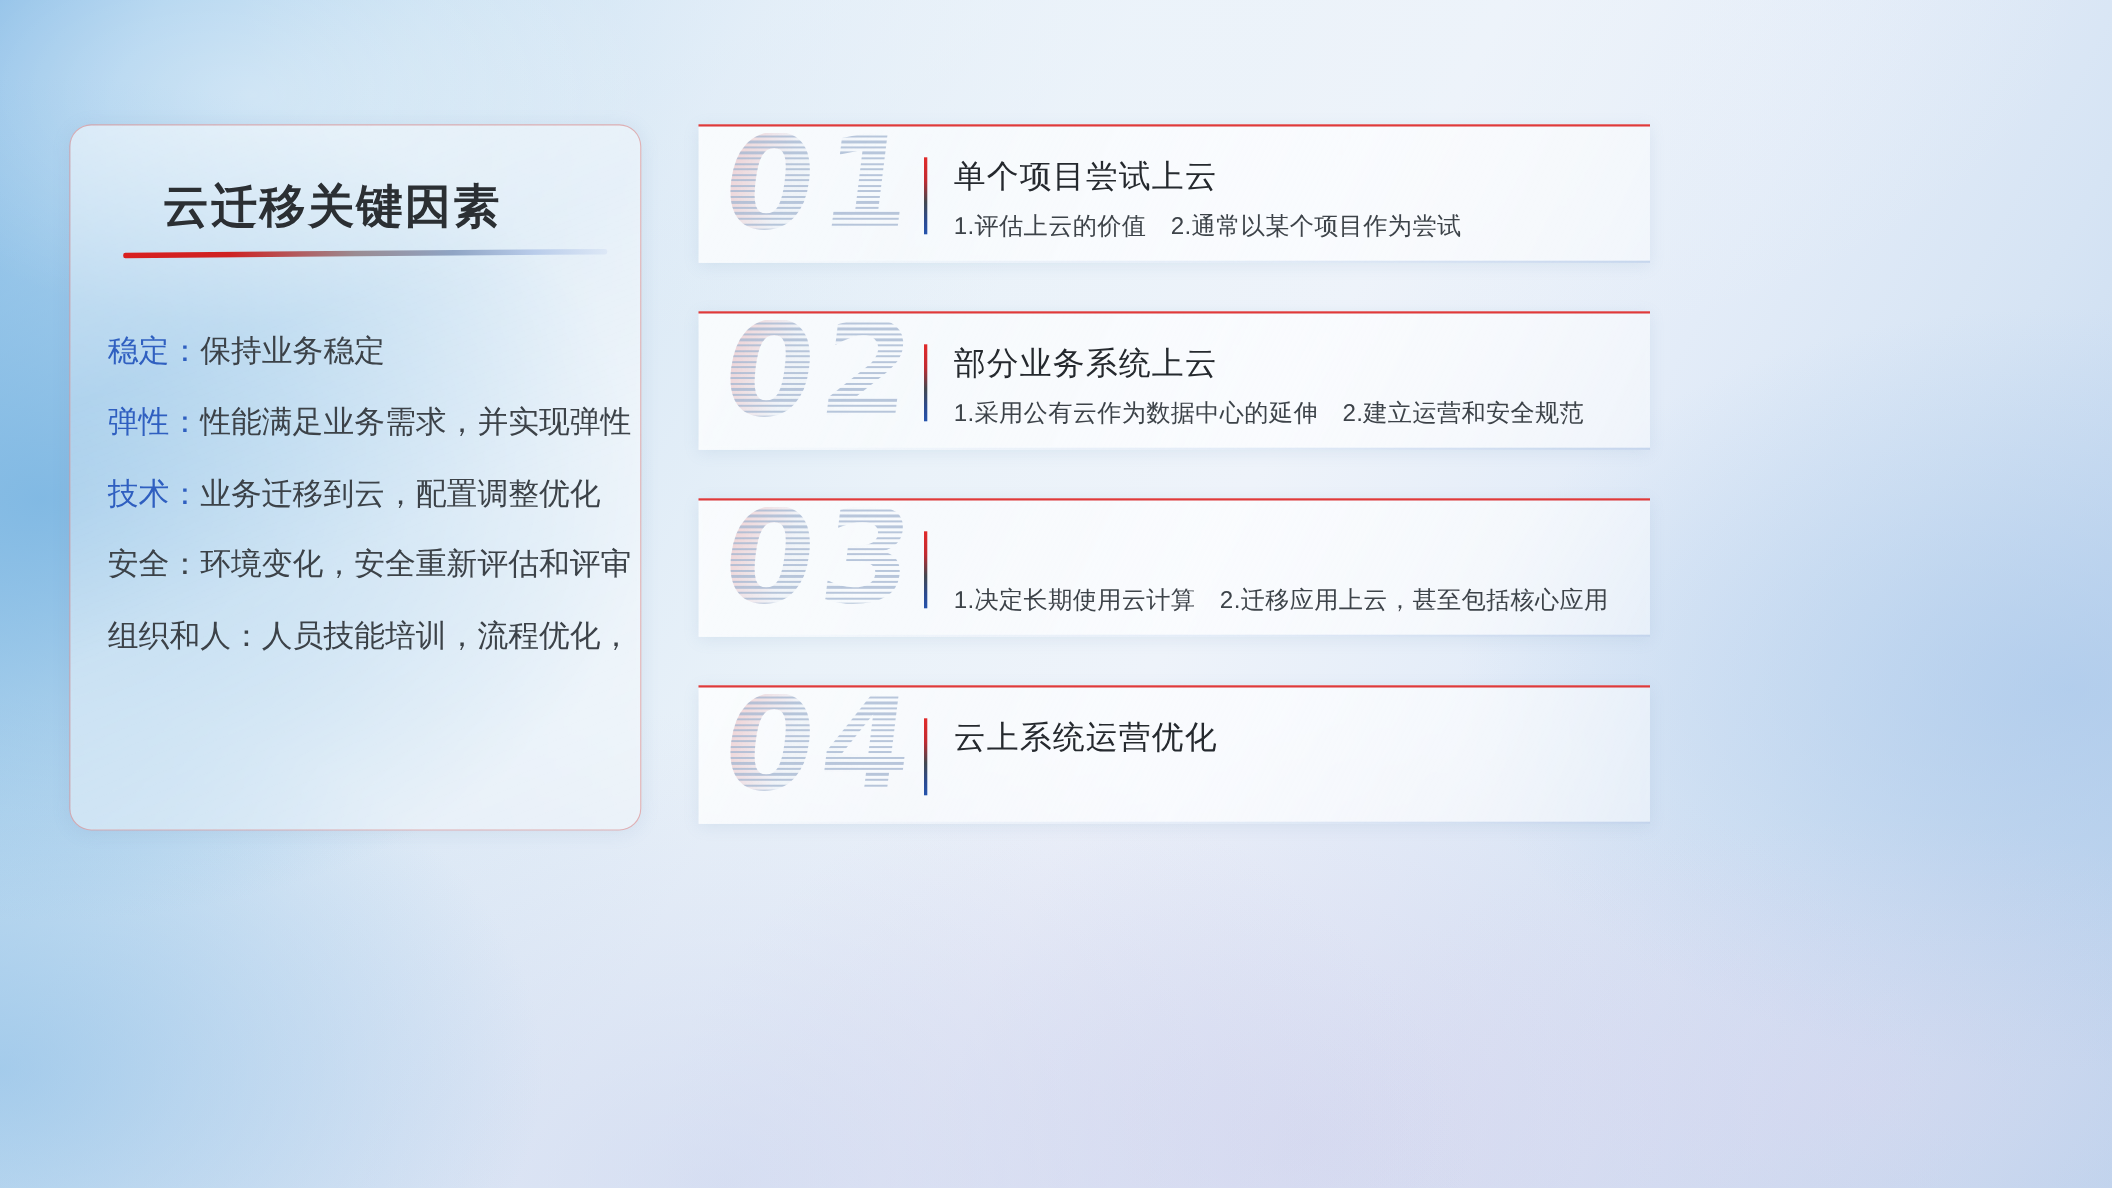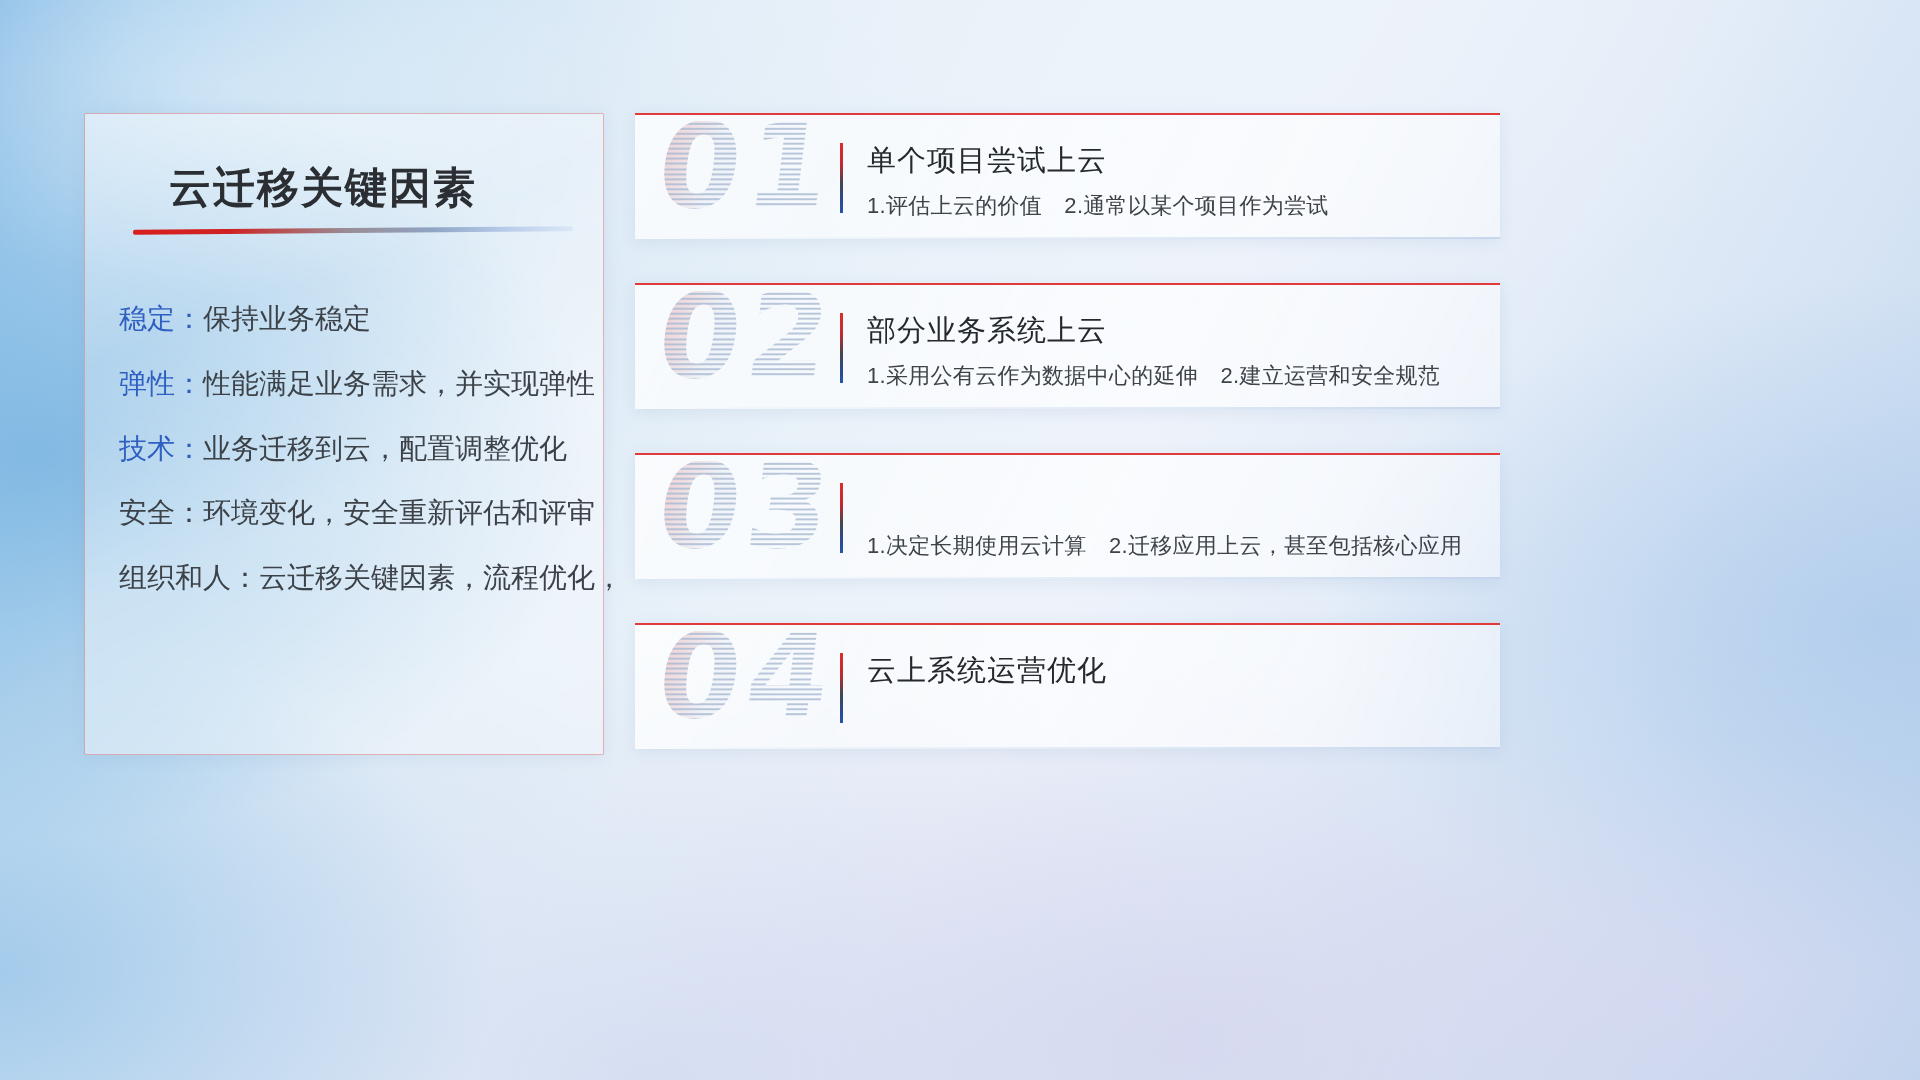--- a/index.html
+++ b/index.html
@@ -49,8 +49,8 @@
 
   
   #left-card {
-    position:absolute; left:84px; top:113px; width:520px; height:642px;
-    border-radius:2px;
+    position:absolute; left:63px; top:113px; width:520px; height:642px;
+    border-radius:20px;
     background:linear-gradient(158deg,
         rgba(255,255,255,.52) 0%,
         rgba(255,255,255,.30) 30%,

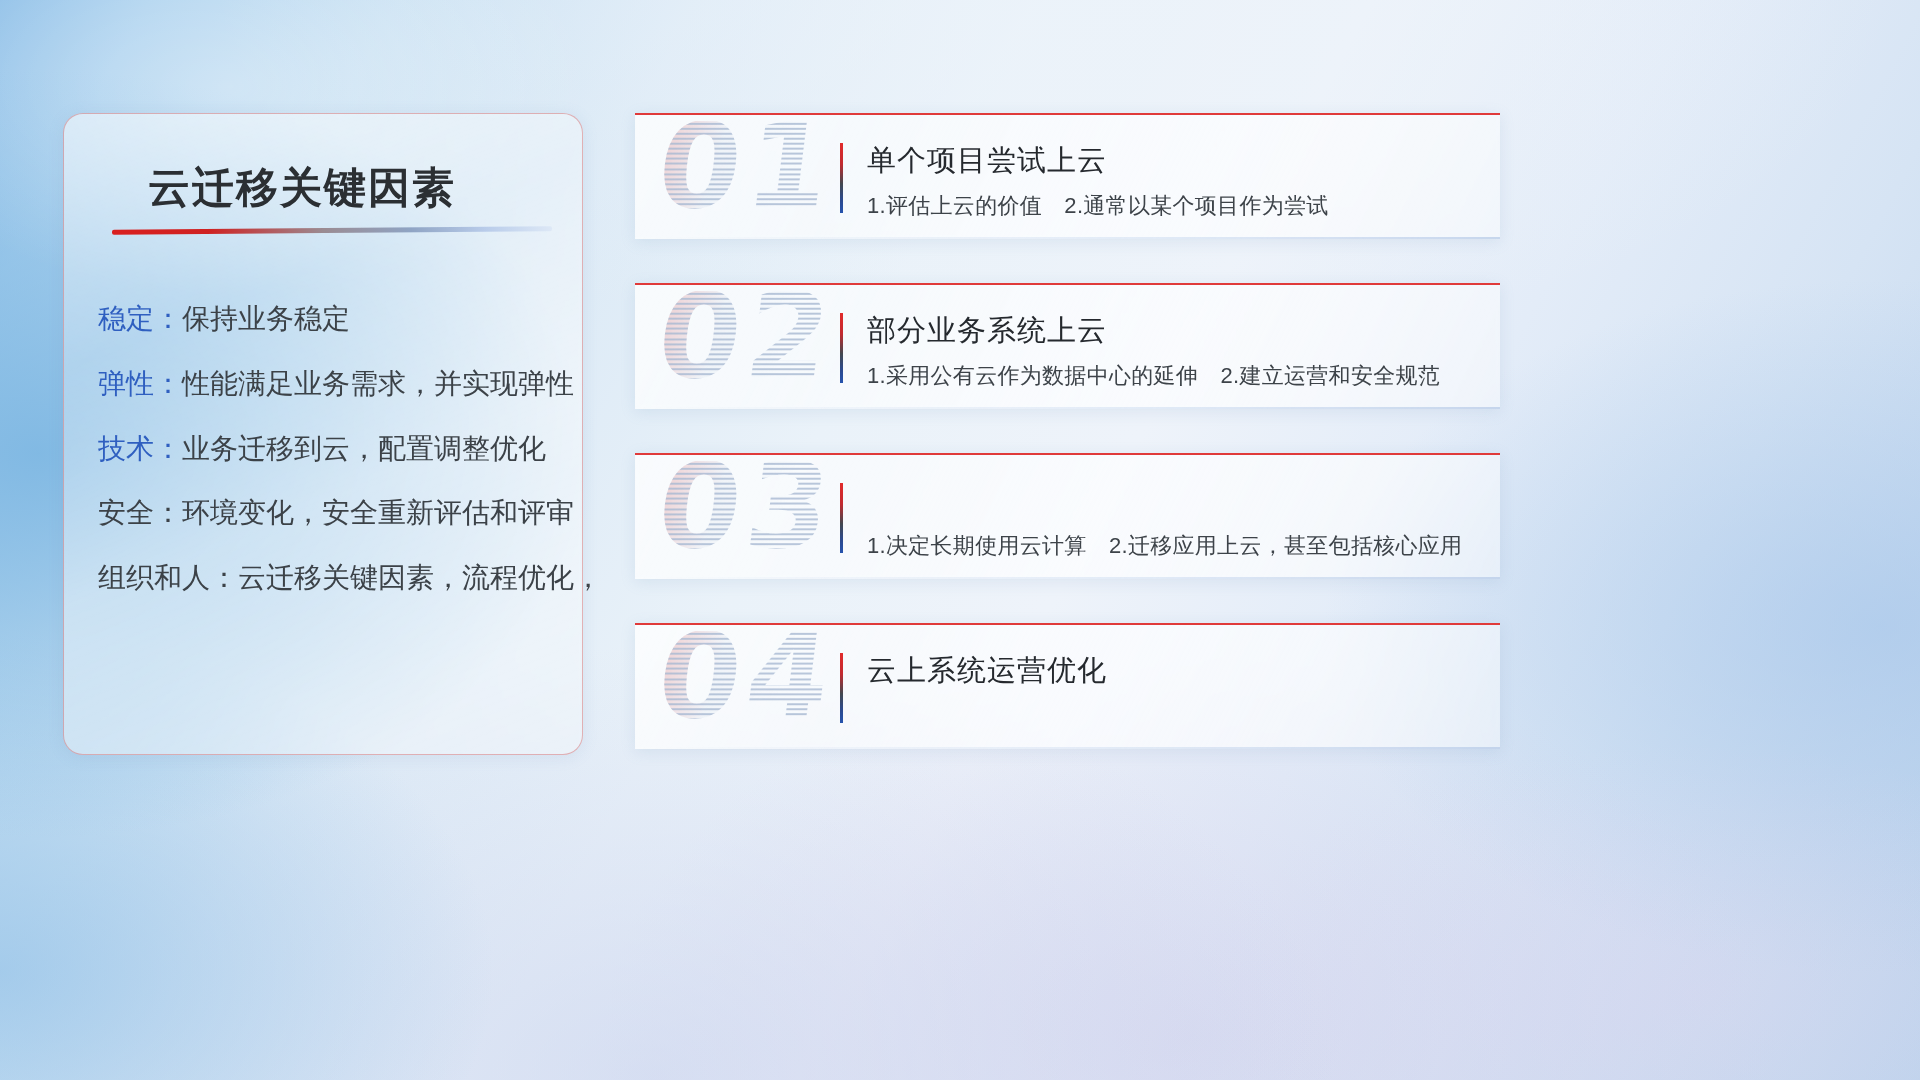--- a/index.html
+++ b/index.html
@@ -168,7 +168,7 @@
         <span class="lbl-dark">安全：</span><span>环境变化，安全重新评估和评审</span>
       </div>
       <div class="lrow">
-        <span class="lbl-dark">组织和人：</span><span>云迁移关键因素，流程优化，</span>
+        <span class="lbl-dark">组织和人：</span><span>人员技能培训，流程优化，</span>
       </div>
     </div>
   </div>

